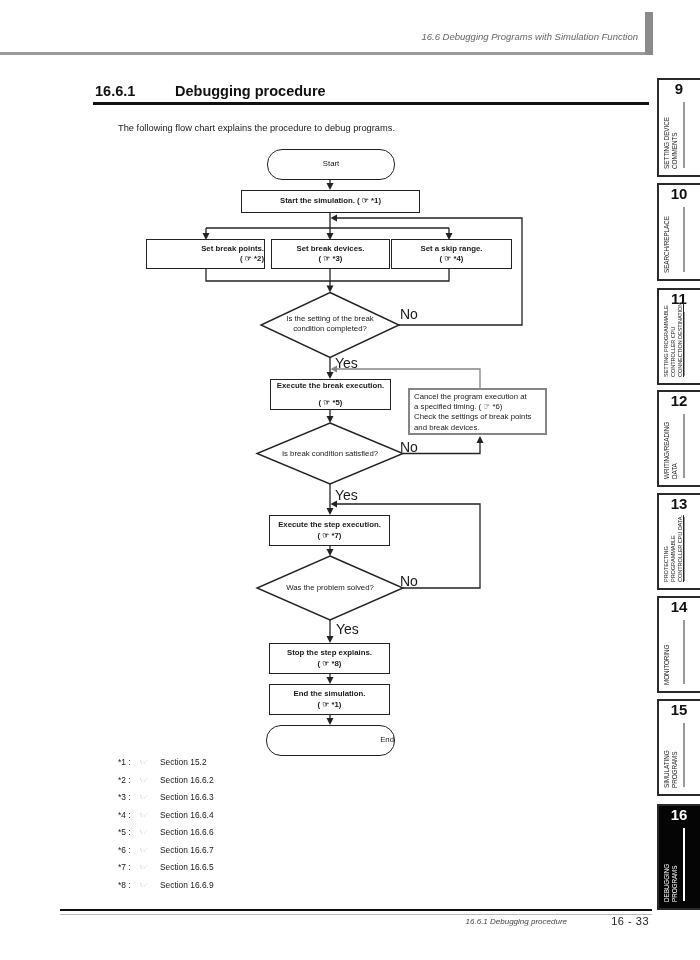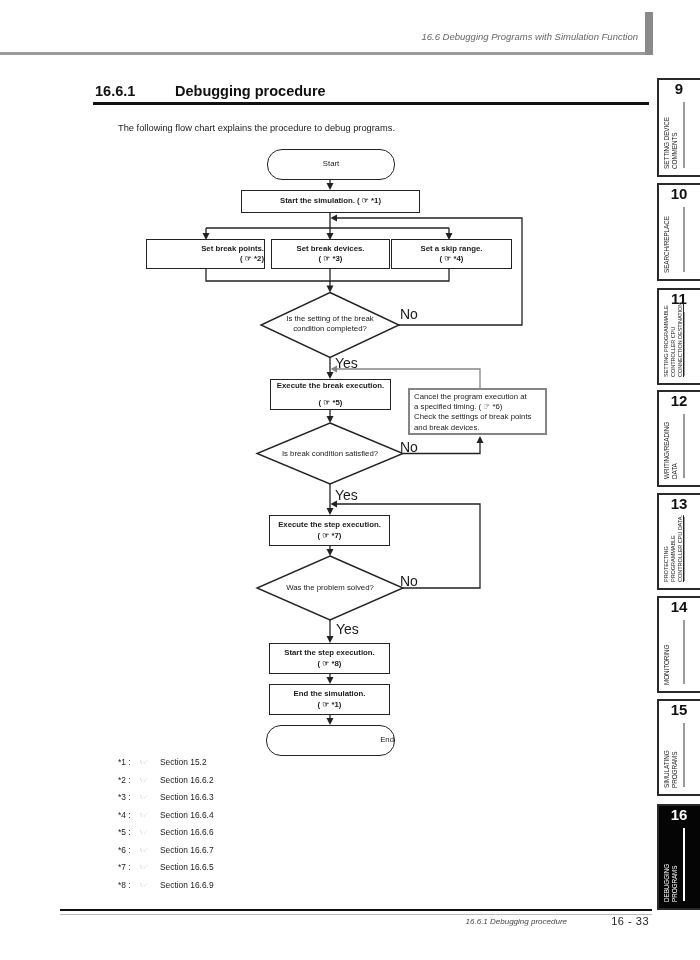--- a/index.html
+++ b/index.html
@@ -170,7 +170,7 @@
   <div class="dlabel" style="left:336px;top:621px;">Yes</div>
 
   <div class="node pbox" style="left:269px;top:643px;width:119px;height:29px;">
-    <span>Start the step execution.</span>
+    <span>Stop the step explains.</span>
     <span>( ☞ *8)</span>
   </div>
   <div class="node pbox" style="left:269px;top:684px;width:119px;height:29px;">

